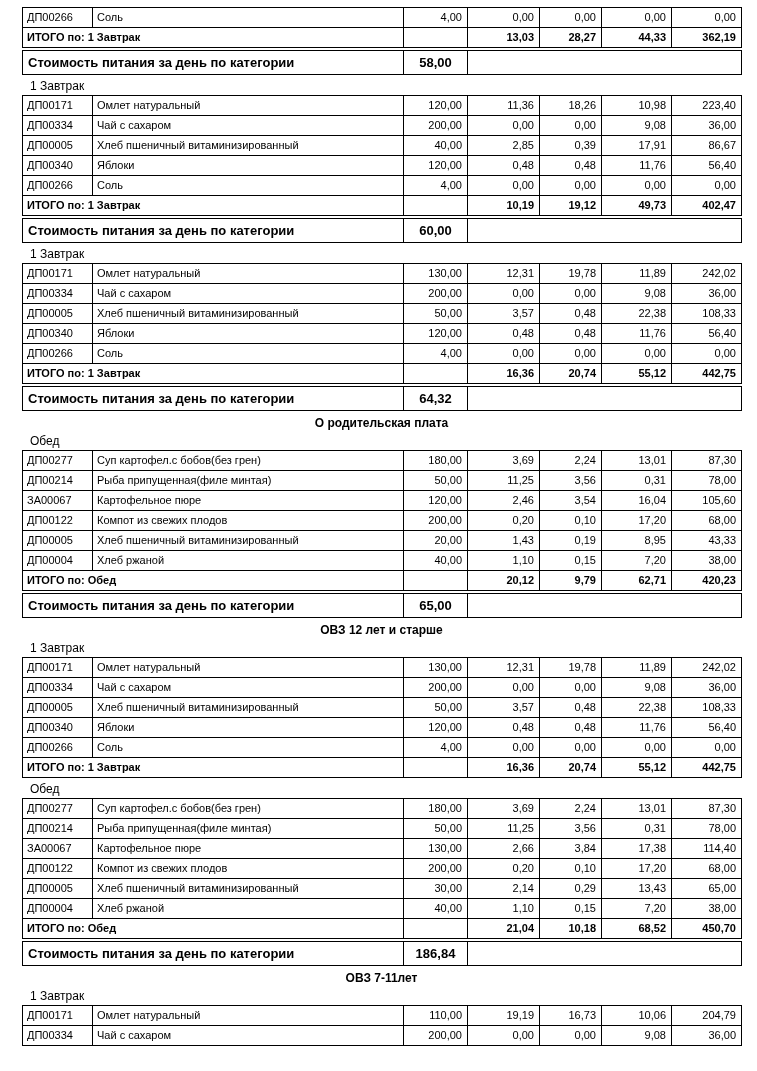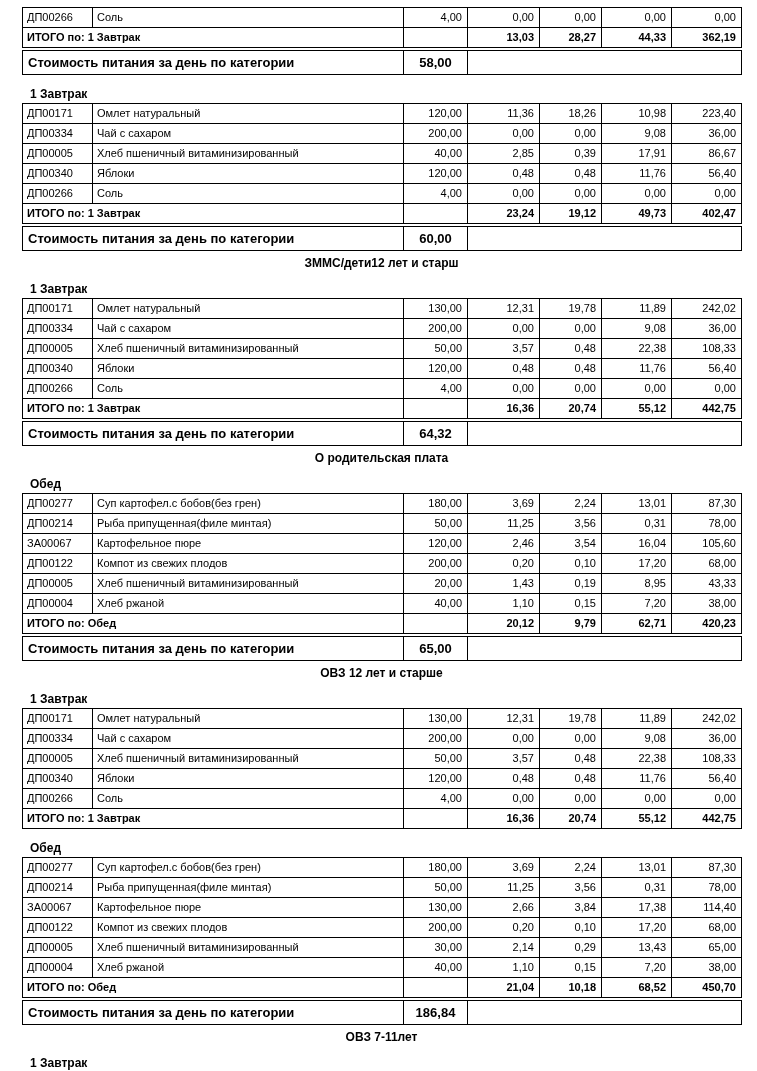--- a/index.html
+++ b/index.html
@@ -47,10 +47,10 @@
     margin: 5px 0 1px 0;
   }
   .meal-title {
-    font-weight: bold;
+    font-weight: normal;
     font-size: 12px;
     line-height: 14px;
-    margin: 12px 0 2px 8px;
+    margin: 4px 0 2px 8px;
   }
 </style>
 </head>

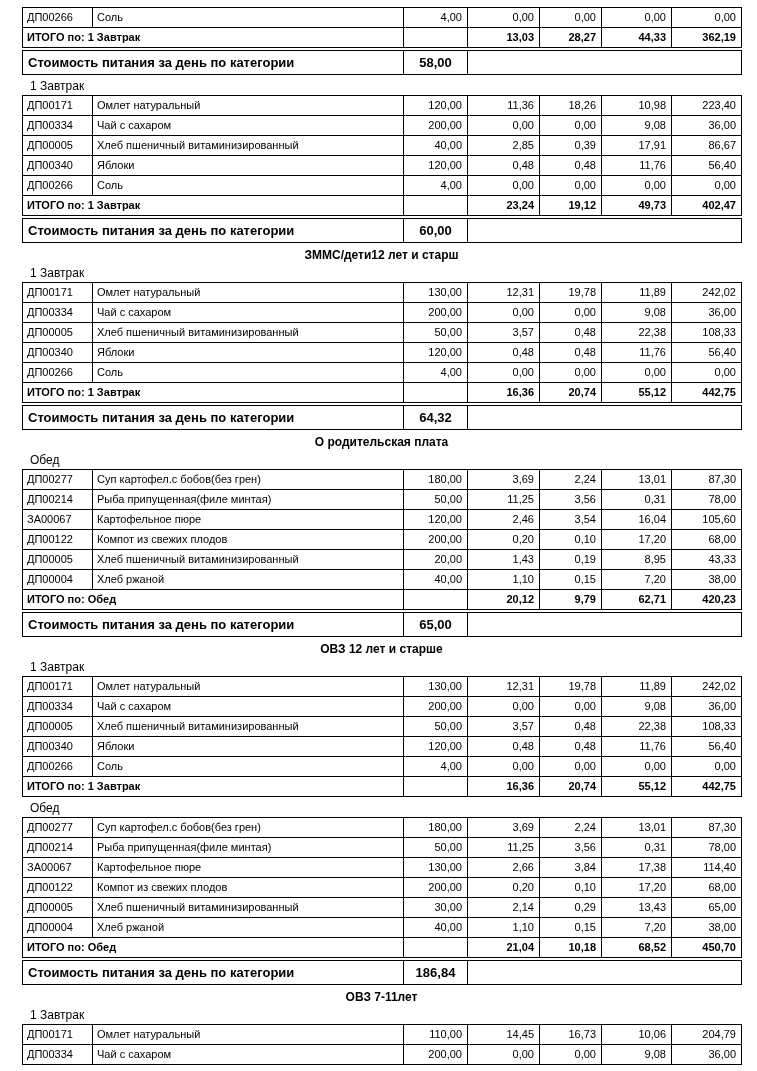--- a/index.html
+++ b/index.html
@@ -165,7 +165,7 @@
         <tr class="total">
           <td colspan="2">ИТОГО по: 1 Завтрак</td>
           <td class="qty"></td>
-          <td class="num">23,24</td>
+          <td class="num">10,19</td>
           <td class="num">19,12</td>
           <td class="num">49,73</td>
           <td class="num">402,47</td>

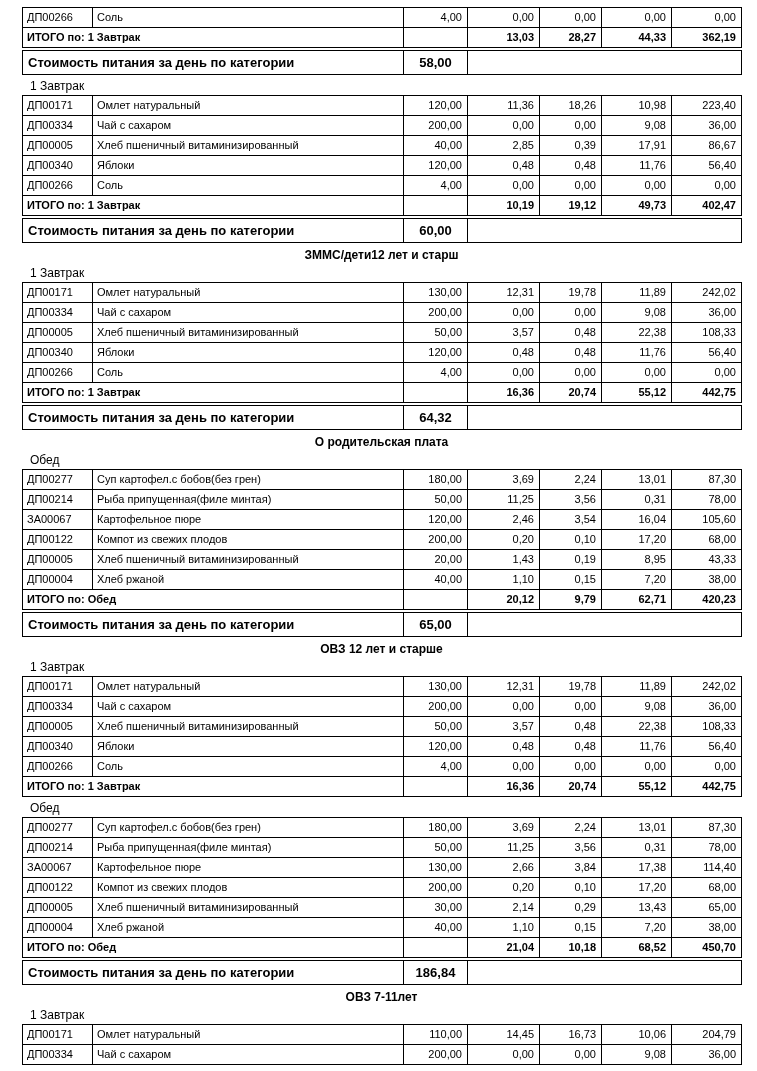--- a/index.html
+++ b/index.html
@@ -190,7 +190,6 @@
         </tr>
       </tbody>
     </table>
-    <div class="section-title">ЗММС/дети12 лет и старш</div>
     <div class="meal-title">1 Завтрак</div>
     <table class="items">
       <colgroup>

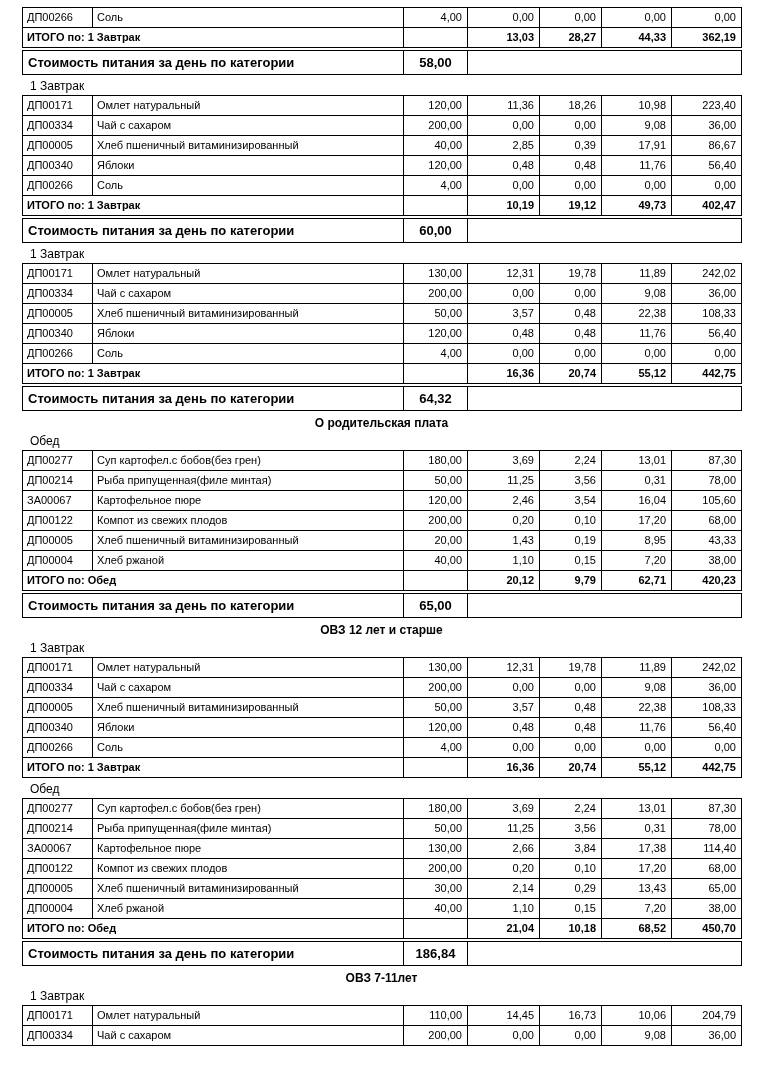--- a/index.html
+++ b/index.html
@@ -549,7 +549,7 @@
           <td>ДП00171</td>
           <td>Омлет натуральный</td>
           <td class="qty">110,00</td>
-          <td class="num">14,45</td>
+          <td class="num">19,19</td>
           <td class="num">16,73</td>
           <td class="num">10,06</td>
           <td class="num">204,79</td>

